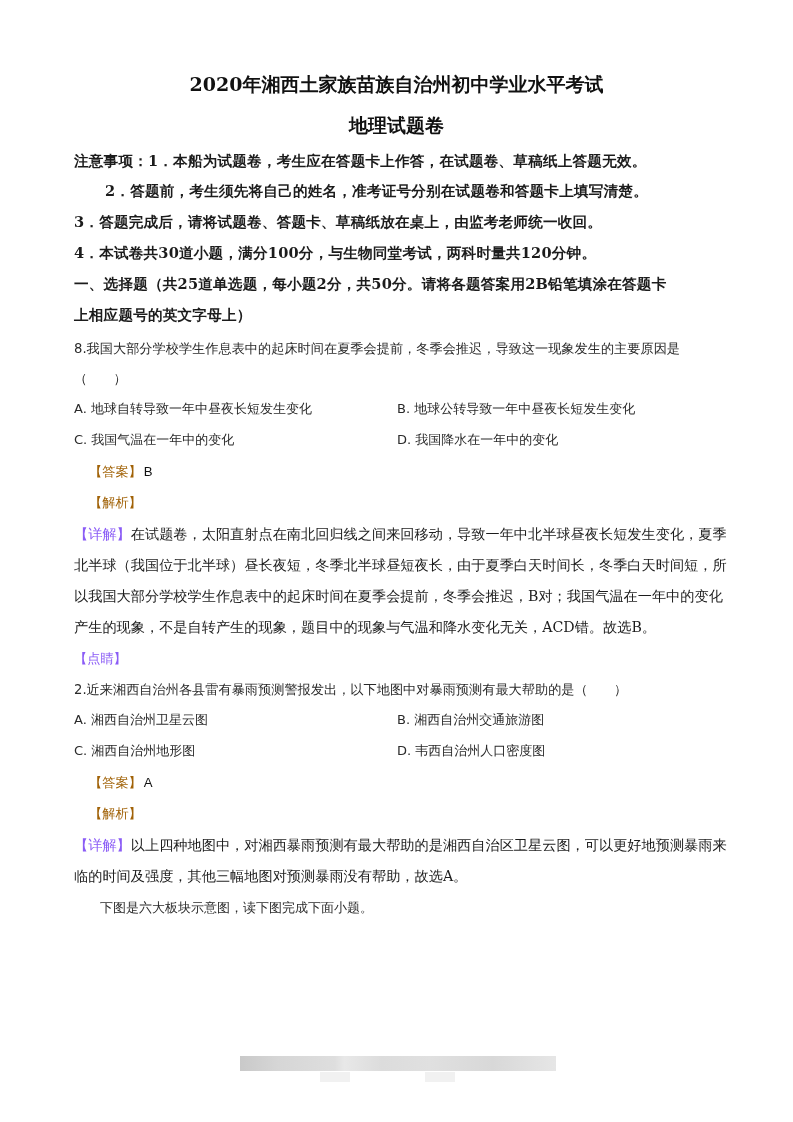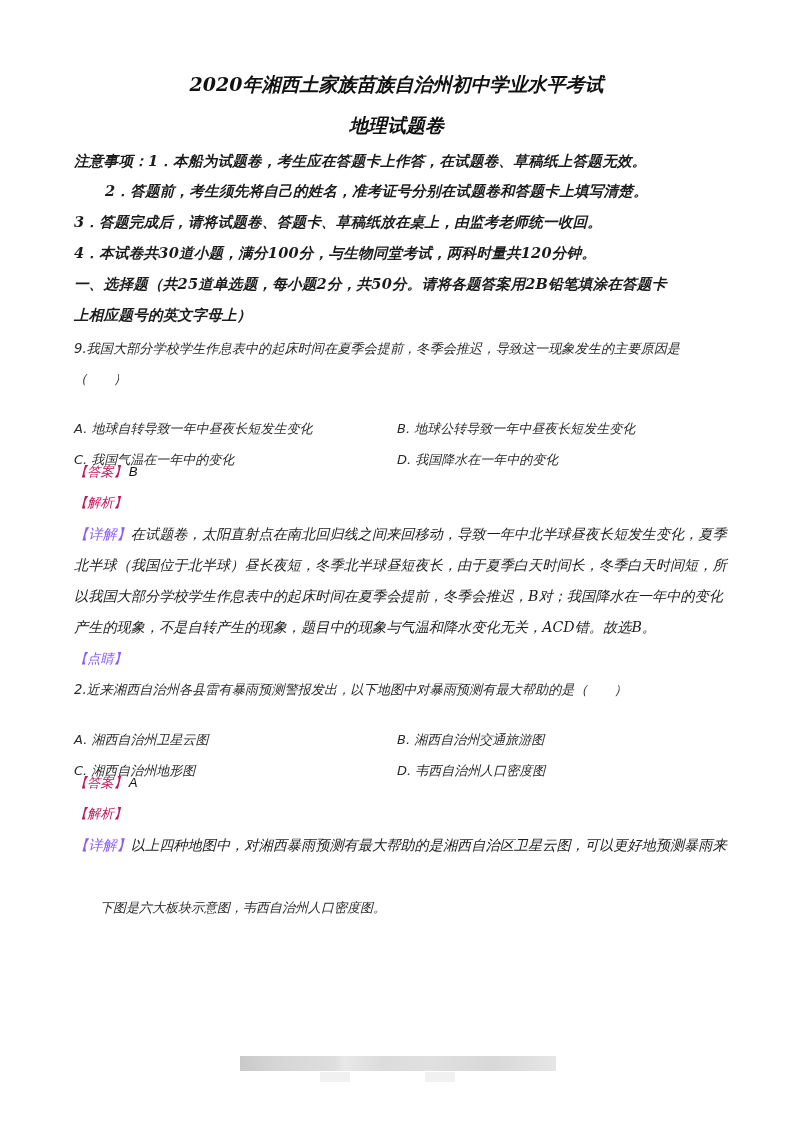--- a/index.html
+++ b/index.html
@@ -8,7 +8,7 @@
       font-family: "DejaVu Serif", "Liberation Serif", serif;
       color: #1a1a1a;
     }
-    .page { position: absolute; left: 0; top: 0; width: 793px; height: 974px; font-style: italic; }
+    .page { position: absolute; left: 0; top: 0; width: 793px; height: 974px; }
     .title {
       position: absolute; left: 0; width: 793px; text-align: center;
       font-weight: bold; font-size: 19px; color: #111;

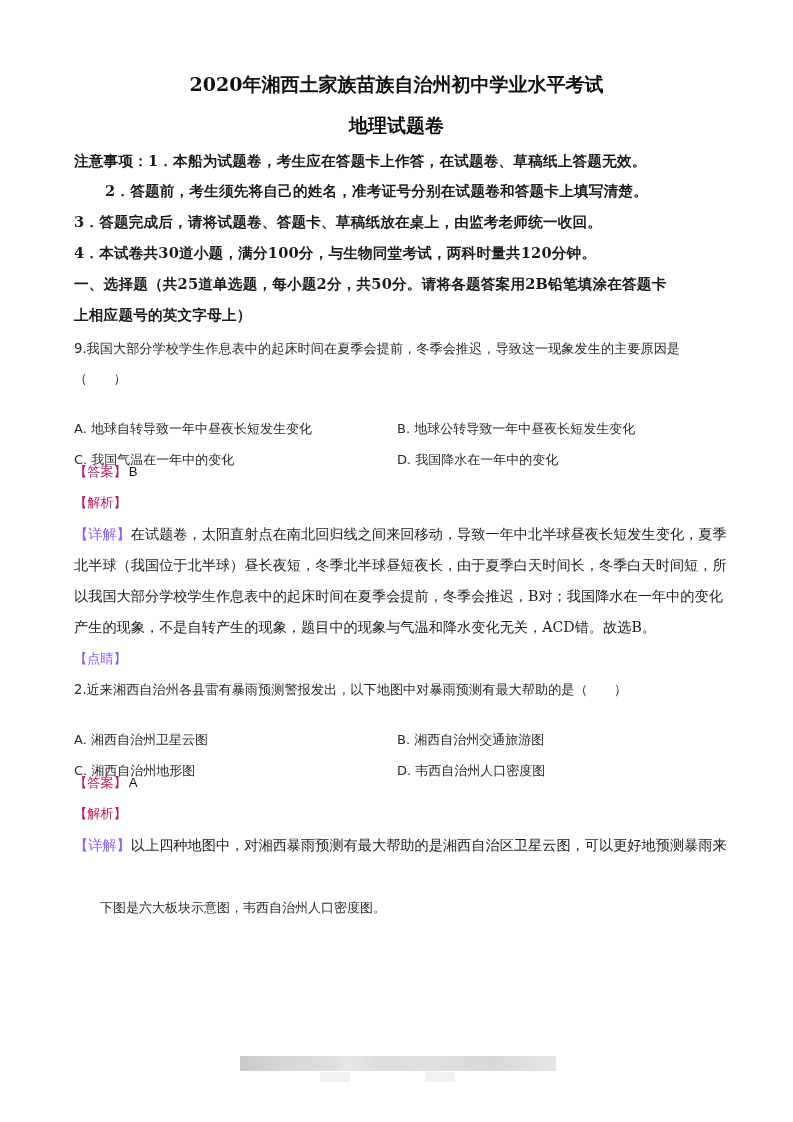--- a/index.html
+++ b/index.html
@@ -51,7 +51,7 @@
   <div class="line bold" style="top:274px;">一、选择题（共25道单选题，每小题2分，共50分。请将各题答案用2B铅笔填涂在答题卡</div>
   <div class="line bold" style="top:305px;">上相应题号的英文字母上）</div>
 
-  <div class="line sans" style="top:339px;">9.我国大部分学校学生作息表中的起床时间在夏季会提前，冬季会推迟，导致这一现象发生的主要原因是</div>
+  <div class="line sans" style="top:339px;">8.我国大部分学校学生作息表中的起床时间在夏季会提前，冬季会推迟，导致这一现象发生的主要原因是</div>
   <div class="line sans" style="top:369px;">（　　）</div>
   <div class="opt" style="left:74px; top:400px;">A.  地球自转导致一年中昼夜长短发生变化</div>
   <div class="opt" style="left:397px; top:400px;">B.  地球公转导致一年中昼夜长短发生变化</div>

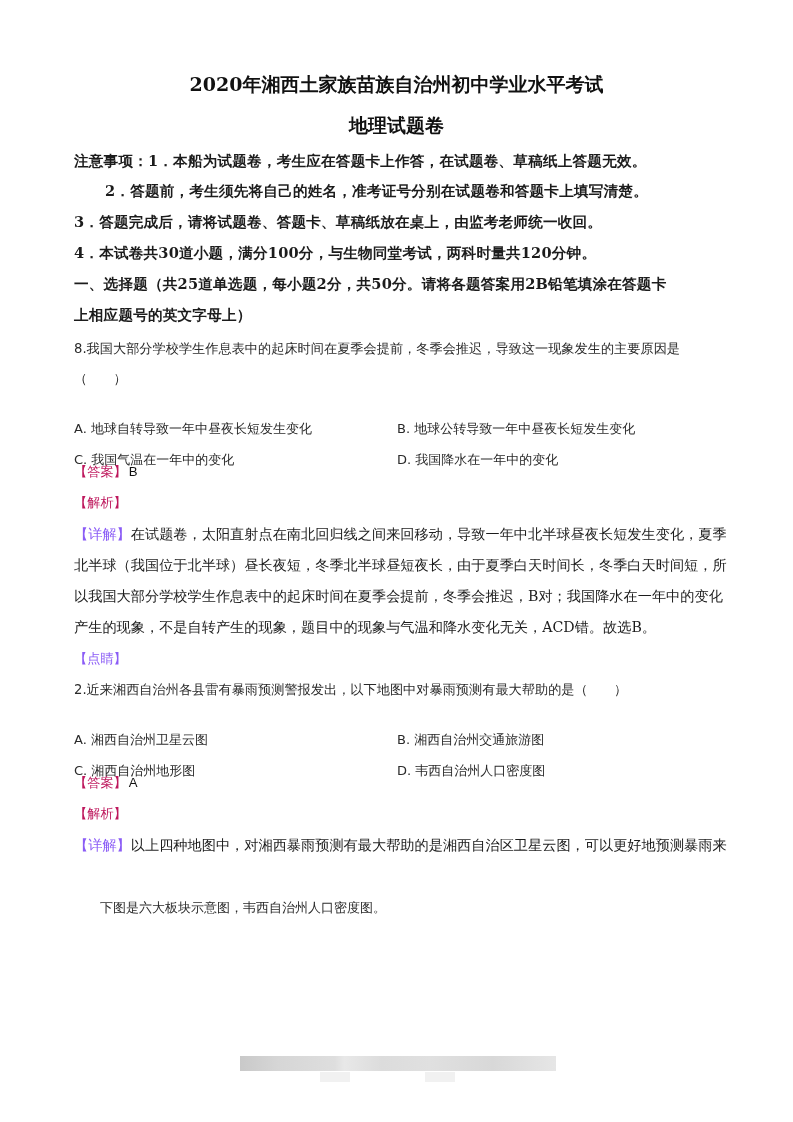--- a/index.html
+++ b/index.html
@@ -19,7 +19,7 @@
     }
     .bold { font-weight: bold; font-size: 14.6px; letter-spacing: 0.2px; }
     .sans { font-family: "DejaVu Sans", "Liberation Sans", sans-serif; font-size: 13.2px; color: #2a2a2a; }
-    .opt { position: absolute; white-space: nowrap; font-family: "DejaVu Sans", "Liberation Sans", sans-serif; font-size: 13px; color: #2a2a2a; margin-top: 20px; }
+    .opt { position: absolute; white-space: nowrap; font-family: "DejaVu Sans", "Liberation Sans", sans-serif; font-size: 13px; color: #2a2a2a; }
     .tag { color: #be185d; }
     .tag-dark { color: #8b5cf6; }
     .ans-val { color: #111; font-family: "Liberation Sans", sans-serif; margin-left: 2px; }

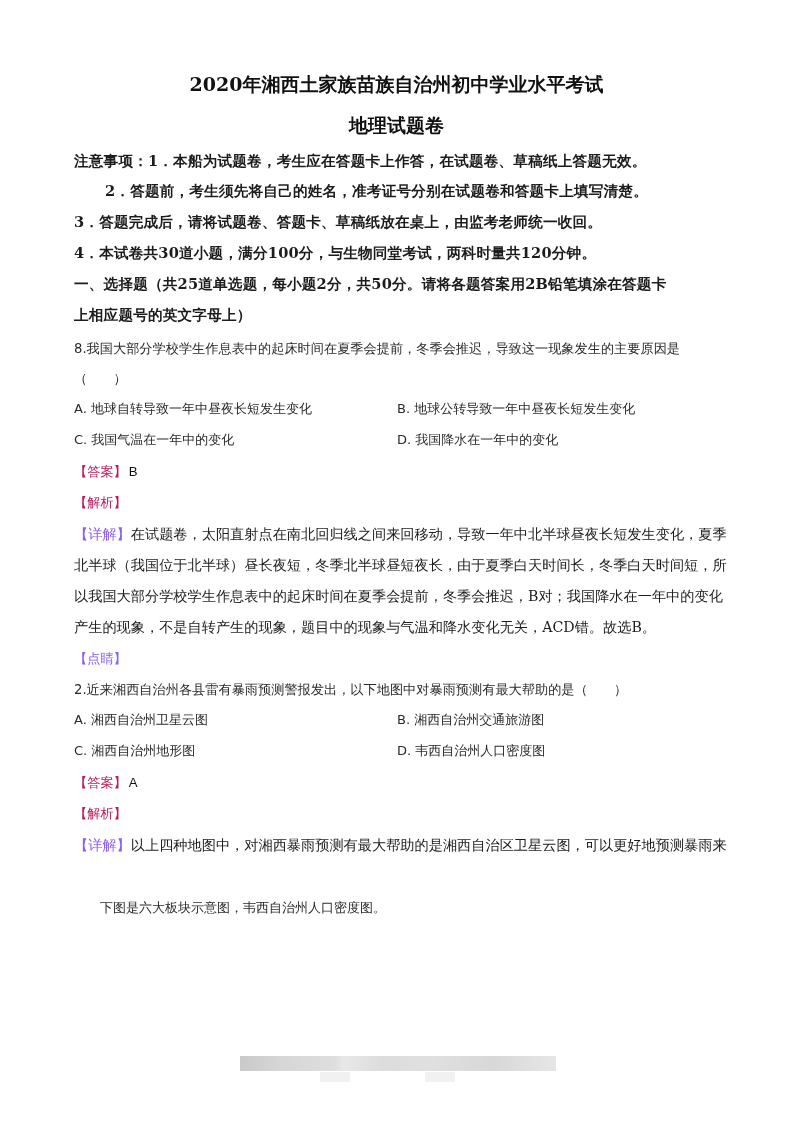--- a/index.html
+++ b/index.html
@@ -20,7 +20,7 @@
     .bold { font-weight: bold; font-size: 14.6px; letter-spacing: 0.2px; }
     .sans { font-family: "DejaVu Sans", "Liberation Sans", sans-serif; font-size: 13.2px; color: #2a2a2a; }
     .opt { position: absolute; white-space: nowrap; font-family: "DejaVu Sans", "Liberation Sans", sans-serif; font-size: 13px; color: #2a2a2a; }
-    .tag { color: #be185d; }
+    .tag { color: #a16207; margin-left: 15px; }
     .tag-dark { color: #8b5cf6; }
     .ans-val { color: #111; font-family: "Liberation Sans", sans-serif; margin-left: 2px; }
     .indent { left: 100px; font-size: 13px; color: #2a2a2a; }

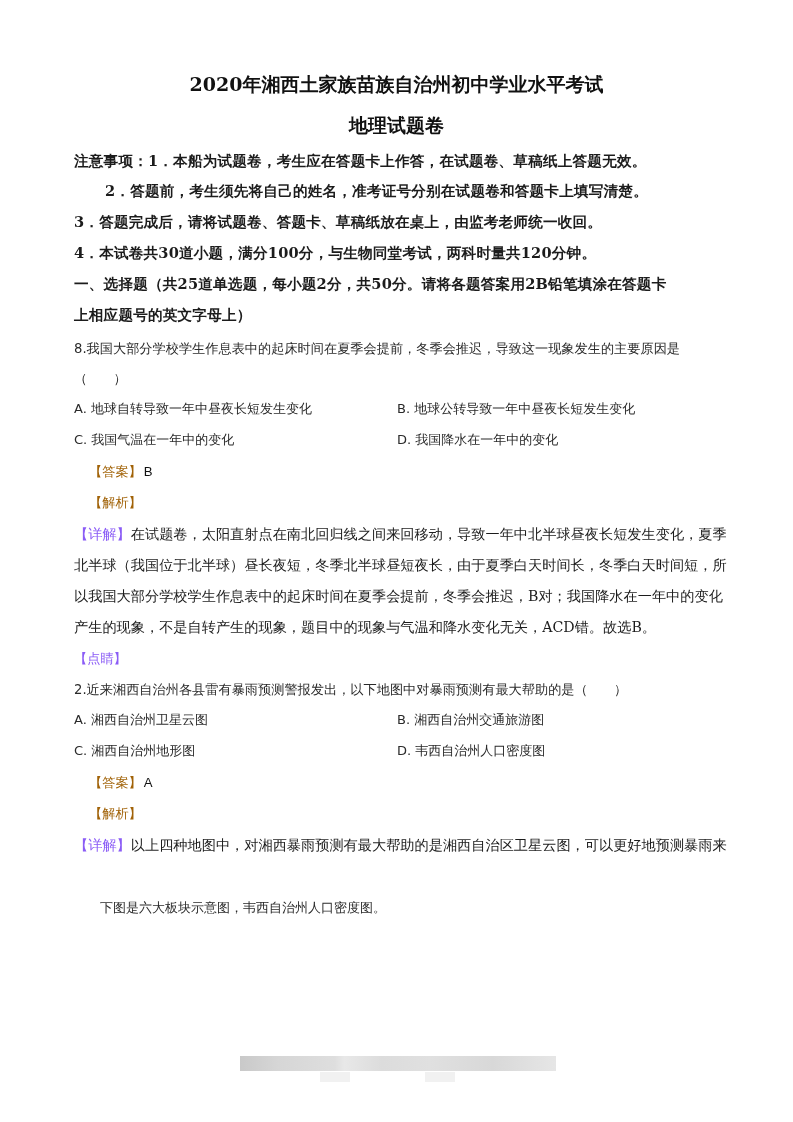--- a/index.html
+++ b/index.html
@@ -68,7 +68,7 @@
     <span class="tag-dark">【详解】</span><span>在试题卷，太阳直射点在南北回归线之间来回移动，导致一年中北半球昼夜长短发生变化，夏季</span>
   </div>
   <div class="line" style="top:555px;">北半球（我国位于北半球）昼长夜短，冬季北半球昼短夜长，由于夏季白天时间长，冬季白天时间短，所</div>
-  <div class="line" style="top:586px;">以我国大部分学校学生作息表中的起床时间在夏季会提前，冬季会推迟，B对；我国降水在一年中的变化</div>
+  <div class="line" style="top:586px;">以我国大部分学校学生作息表中的起床时间在夏季会提前，冬季会推迟，B对；我国气温在一年中的变化</div>
   <div class="line" style="top:617px;">产生的现象，不是自转产生的现象，题目中的现象与气温和降水变化无关，ACD错。故选B。</div>
 
   <div class="line sans" style="top:649px;">

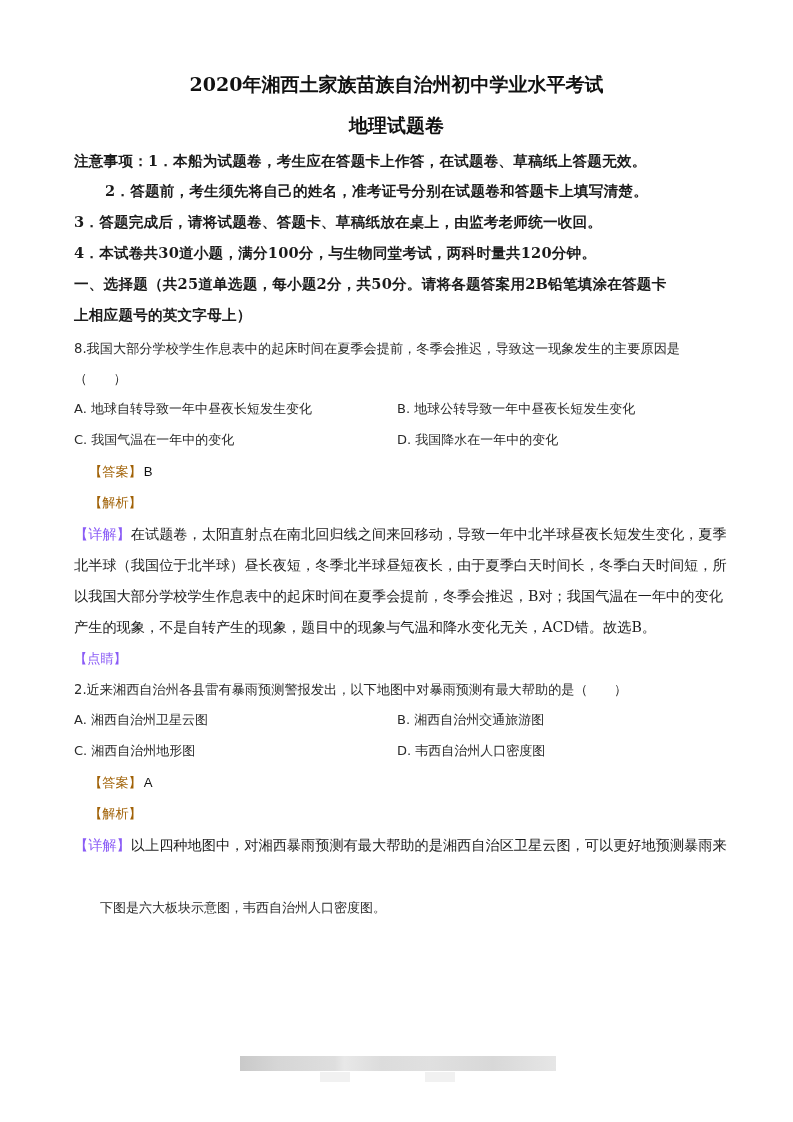--- a/index.html
+++ b/index.html
@@ -90,6 +90,7 @@
   <div class="line" style="top:835px;">
     <span class="tag-dark">【详解】</span><span>以上四种地图中，对湘西暴雨预测有最大帮助的是湘西自治区卫星云图，可以更好地预测暴雨来</span>
   </div>
+  <div class="line" style="top:866px;">临的时间及强度，其他三幅地图对预测暴雨没有帮助，故选A。</div>
 
   <div class="line indent" style="top:898px;">下图是六大板块示意图，韦西自治州人口密度图。</div>
 

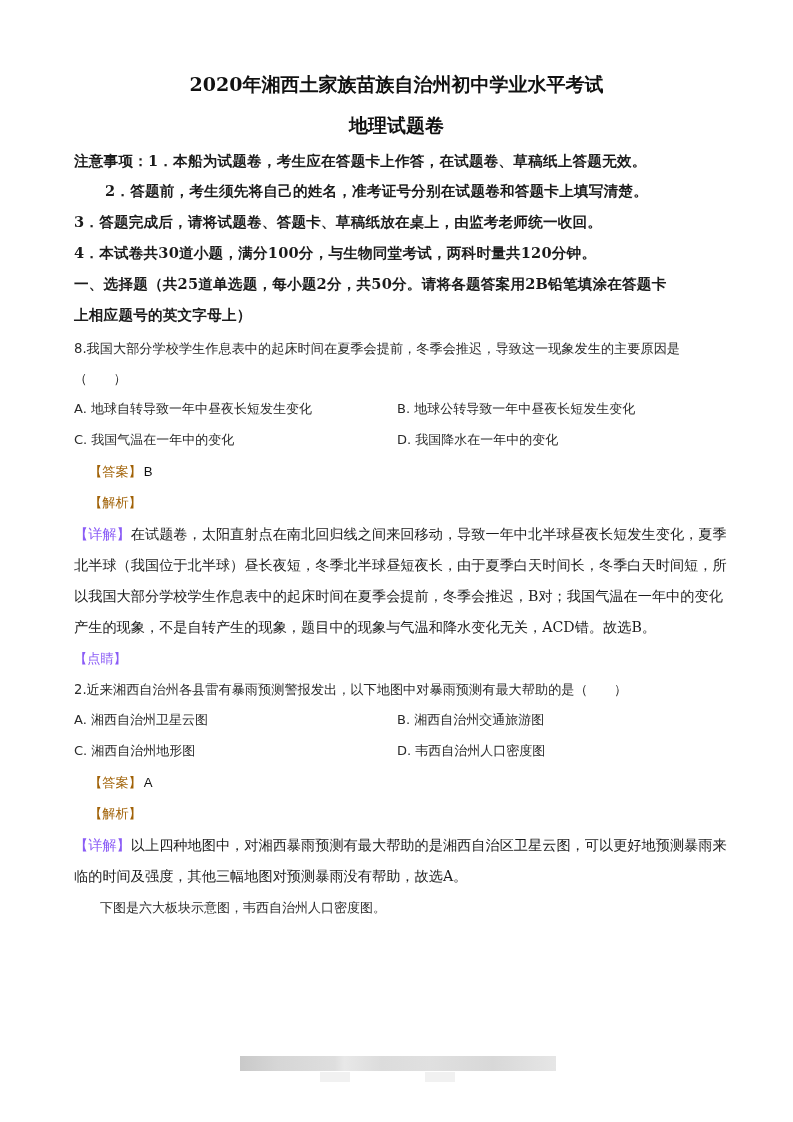--- a/index.html
+++ b/index.html
@@ -92,7 +92,7 @@
   </div>
   <div class="line" style="top:866px;">临的时间及强度，其他三幅地图对预测暴雨没有帮助，故选A。</div>
 
-  <div class="line indent" style="top:898px;">下图是六大板块示意图，韦西自治州人口密度图。</div>
+  <div class="line indent" style="top:898px;">下图是六大板块示意图，读下图完成下面小题。</div>
 
   <div class="footer-blur"></div>
   <div class="footer-blur2"></div>

